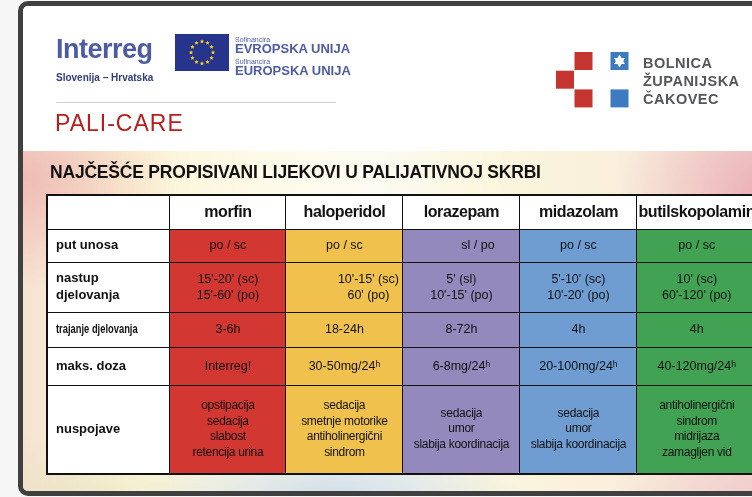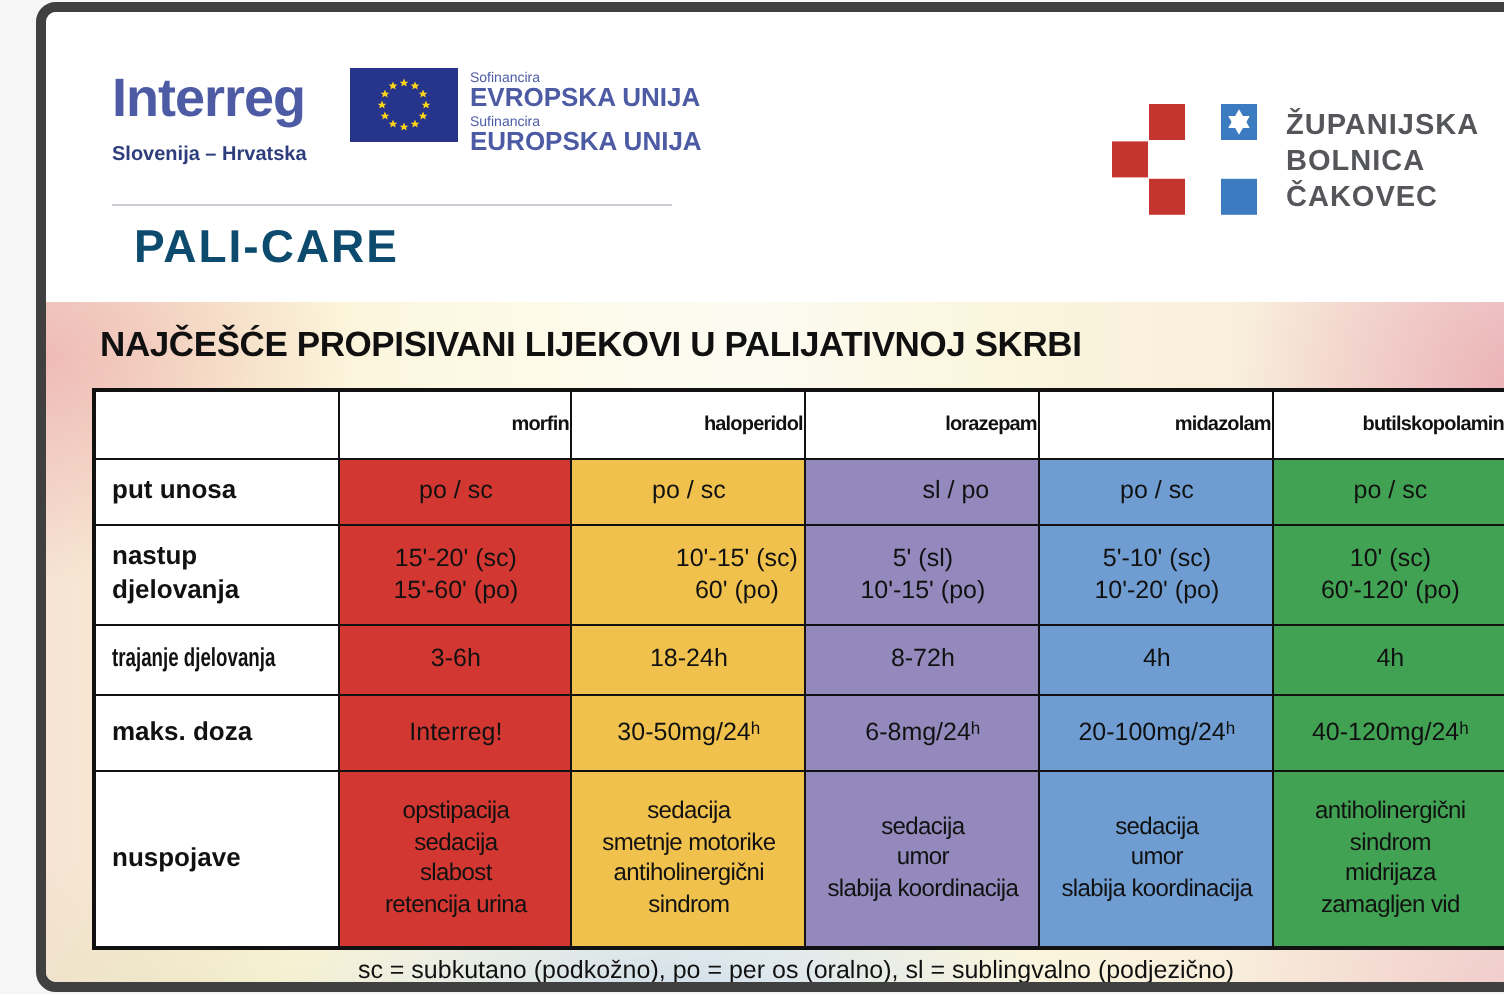--- a/index.html
+++ b/index.html
@@ -108,8 +108,8 @@
       </svg>
     </div>
     <div class="hospital-name">
+      <div>BOLNICA</div>
       <div>ŽUPANIJSKA</div>
-      <div>BOLNICA</div>
       <div>ČAKOVEC</div>
     </div>
   </div>

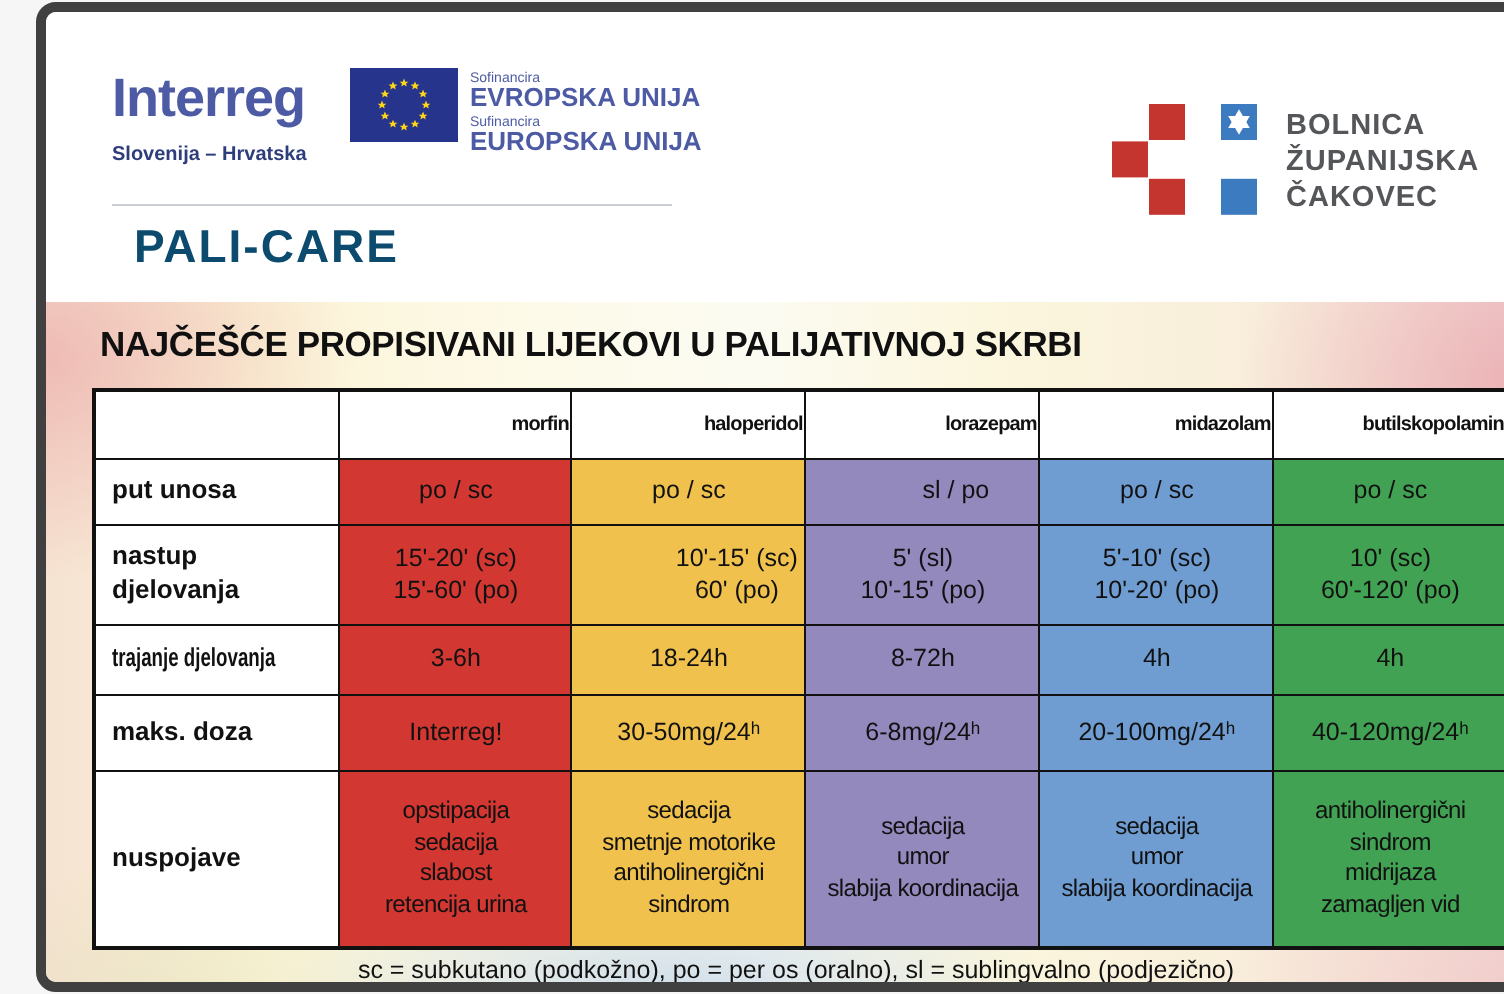--- a/index.html
+++ b/index.html
@@ -18,7 +18,7 @@
   .funding .f-name  { font-size:13px; font-weight:bold; color:#4d5ba5; line-height:9px; }
   .program { position:absolute; left:33px; top:66px; font-size:10px; font-weight:bold; color:#2e3d7c; }
   .hdr-divider { position:absolute; left:33px; top:96px; width:280px; height:1px; background:#c9cdd4; }
-  .project { position:absolute; left:32px; top:104px; font-size:23px; font-weight:bold; color:#0c4a6e; letter-spacing:1px;margin-left:12px; }
+  .project { position:absolute; left:32px; top:104px; font-size:23px; font-weight:normal; color:#b91c1c; letter-spacing:1px; }
   .hospital-logo { position:absolute; left:533px; top:46px; }
   .hospital-name { position:absolute; left:620px; top:48px; font-size:14.5px; font-weight:bold; color:#54565a; line-height:18px; letter-spacing:0.5px; }
   

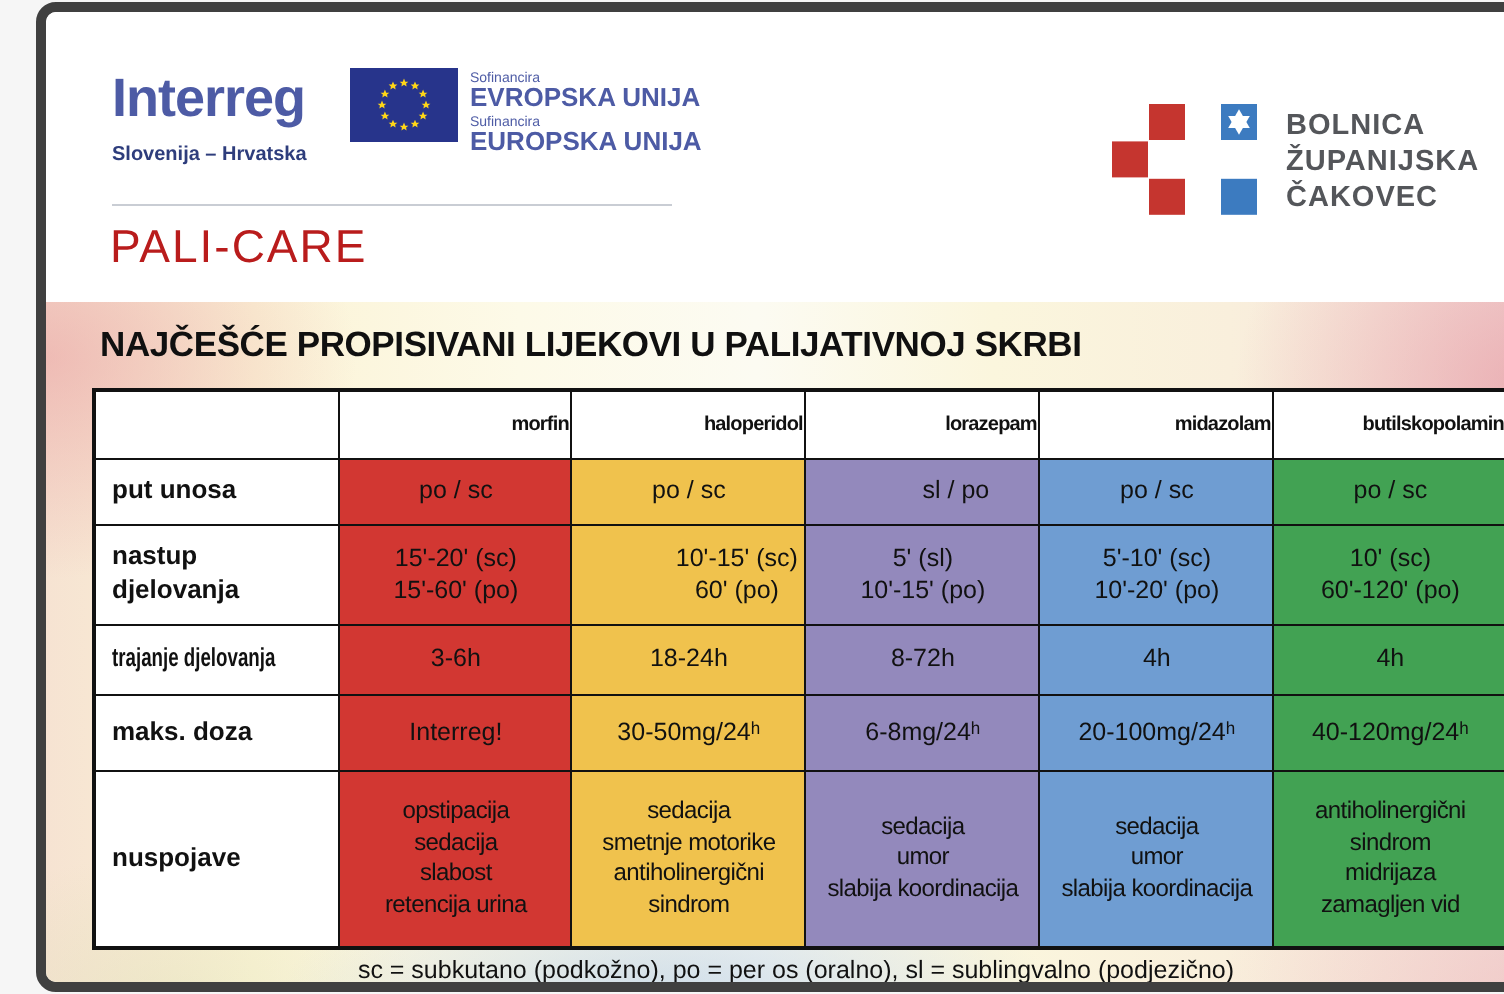--- a/index.html
+++ b/index.html
@@ -36,7 +36,7 @@
   
   table.med { position:absolute; left:23px; top:188px; border-collapse:collapse; table-layout:fixed; background:transparent; border:2.5px solid #111; }
   table.med td, table.med th { border:1.5px solid #111; vertical-align:middle; color:#111; }
-  th.drug { background:#fff; font-size:10px; font-weight:bold; text-align:right; letter-spacing:-0.4px; padding:0 1px; }
+  th.drug { background:#fff; font-size:16px; font-weight:bold; text-align:center; letter-spacing:-0.4px; padding:0 1px; }
   th.corner { background:#fff; }
   td.rlabel { background:#fff; font-size:13px; font-weight:bold; text-align:left; padding-left:8px; white-space:pre-line; line-height:1.3; }
   td.val { font-size:12.5px; text-align:center; white-space:pre-line; line-height:1.3; padding:0; }

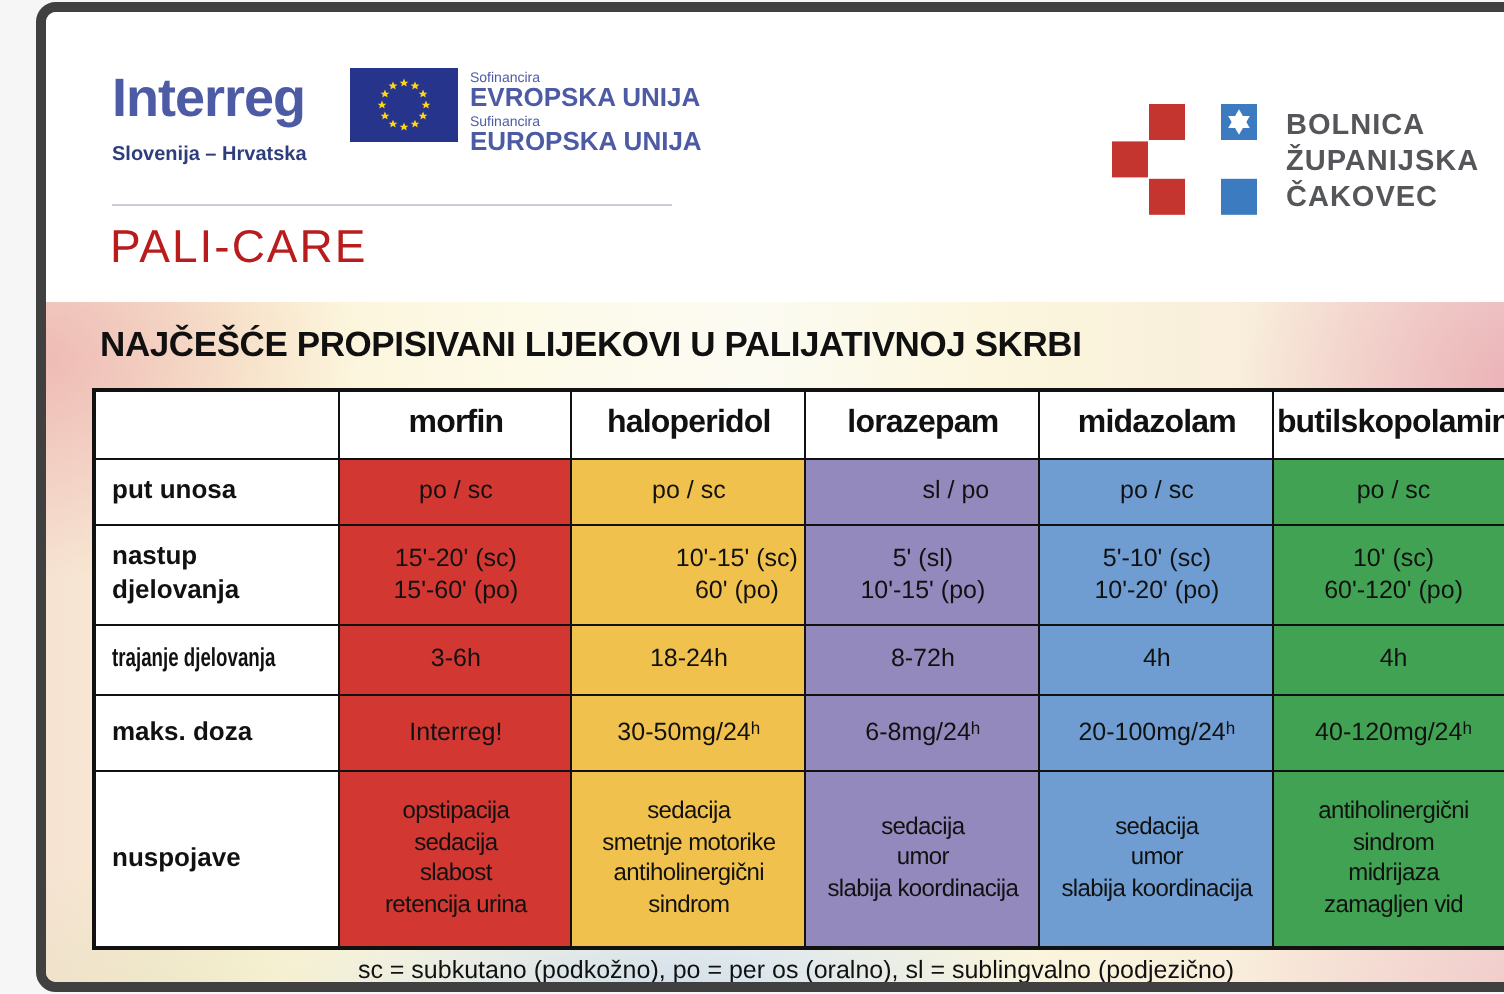--- a/index.html
+++ b/index.html
@@ -198,7 +198,6 @@
   </tbody>
     </table>
 
-  <div class="legend">sc = subkutano (podkožno), po = per os (oralno), sl = sublingvalno (podjezično)</div>
 
 </div>
 

